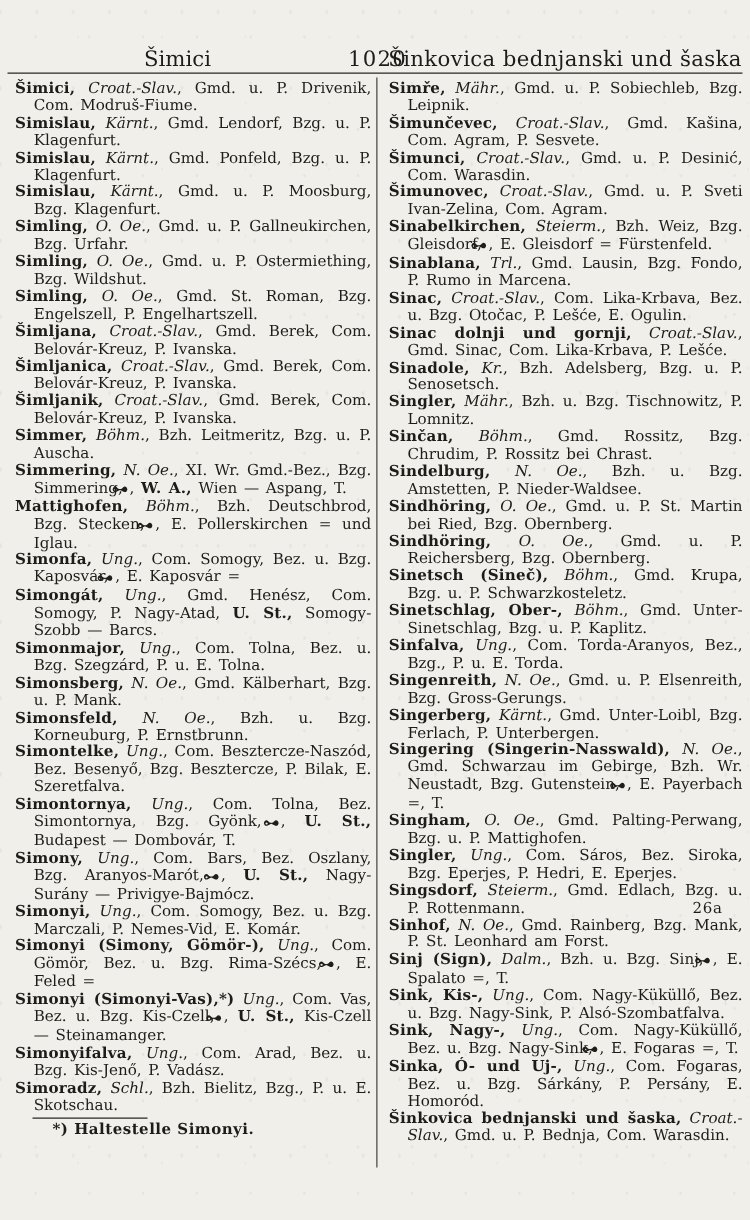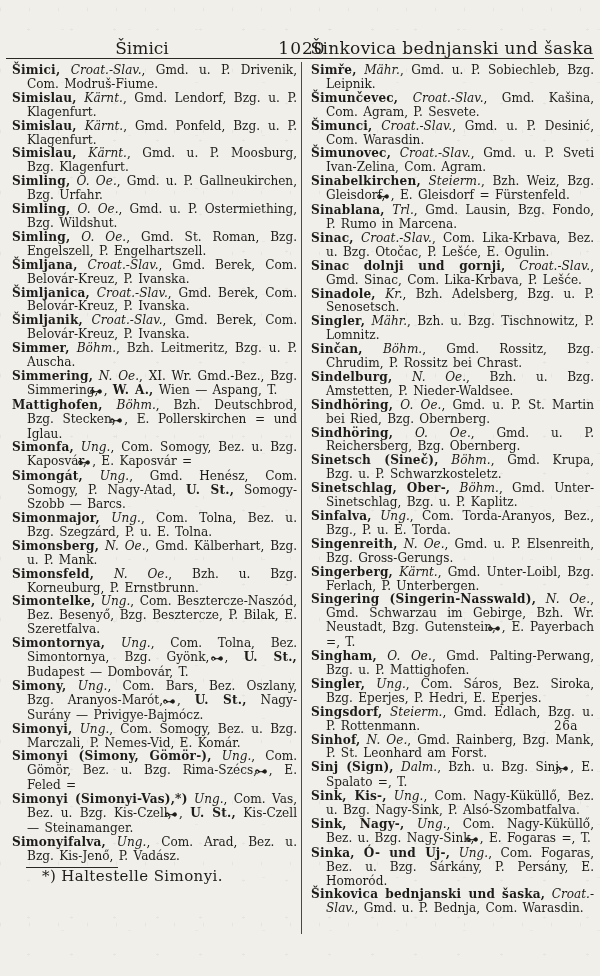--- a/index.html
+++ b/index.html
@@ -88,6 +88,7 @@
           <path d="M1.1 5.6 C1.4 3.2 3.4 2.6 4.6 4.0 C5.3 4.8 6.2 5.2 7.0 5.2 C7.8 5.2 8.7 4.8 9.4 4.0 C10.6 2.6 12.6 3.2 12.9 5.6 C12.6 7.6 10.8 8.2 9.5 7.1 L7.0 5.9 L4.5 7.1 C3.2 8.2 1.4 7.6 1.1 5.6 Z M3.2 4.9 a0.9 0.9 0 1 0 0.1 0 Z" fill="#201e1b"></path>
         </svg></span><span class="seg-r">, </span><span class="seg-b">U. St.,</span><span class="seg-r"> Kis-Czell — Steinamanger.</span></p>
     <p class="entry"><span class="seg-b">Simonyifalva,</span><span class="seg-i"> Ung.</span><span class="seg-r">, Com. Arad, Bez. u. Bzg. Kis-Jenő, P. Vadász.</span></p>
+    <p class="entry"><span class="seg-b">Simoradz,</span><span class="seg-i"> Schl.</span><span class="seg-r">, Bzh. Bielitz, Bzg., P. u. E. Skotschau.</span></p>
     <div class="footnote-block">
       <div class="footnote-rule"></div>
       <p class="footnote-text">*) Haltestelle Simonyi.</p>

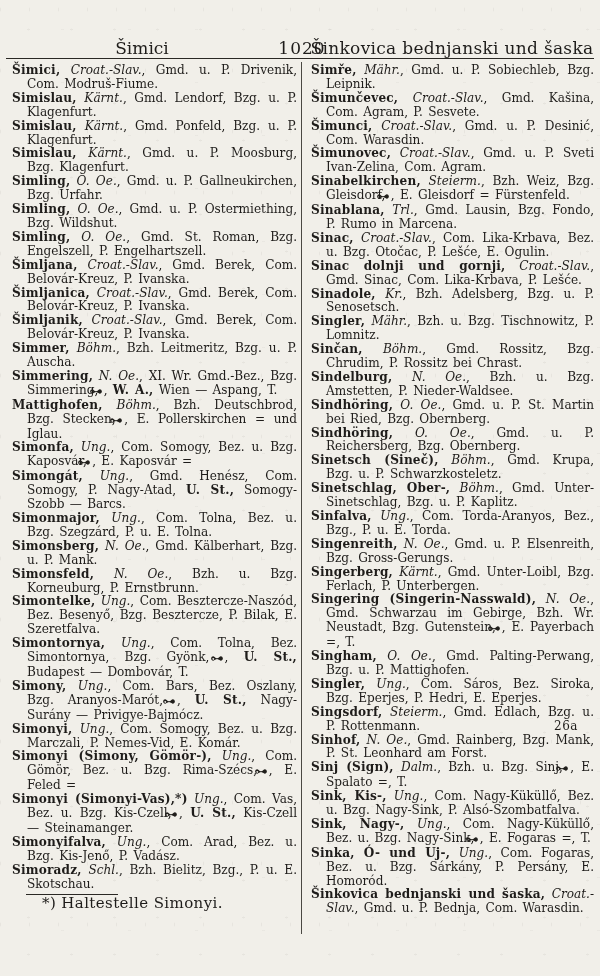--- a/index.html
+++ b/index.html
@@ -37,7 +37,7 @@
   .posthorn{display:inline-block;vertical-align:-1px;}
   .footnote-block{margin-top:3px;}
   .footnote-rule{width:92px;border-top:1.3px solid #2a2824;margin:0 0 2px 14px;}
-  .footnote-text{font-size:15px;font-weight:normal;letter-spacing:0.4px;margin:0 0 0 30px;line-height:13px;}
+  .footnote-text{font-size:12px;font-weight:bold;letter-spacing:0.4px;margin:0 0 0 30px;line-height:13px;}
 </style>
 </head>
 <body>

